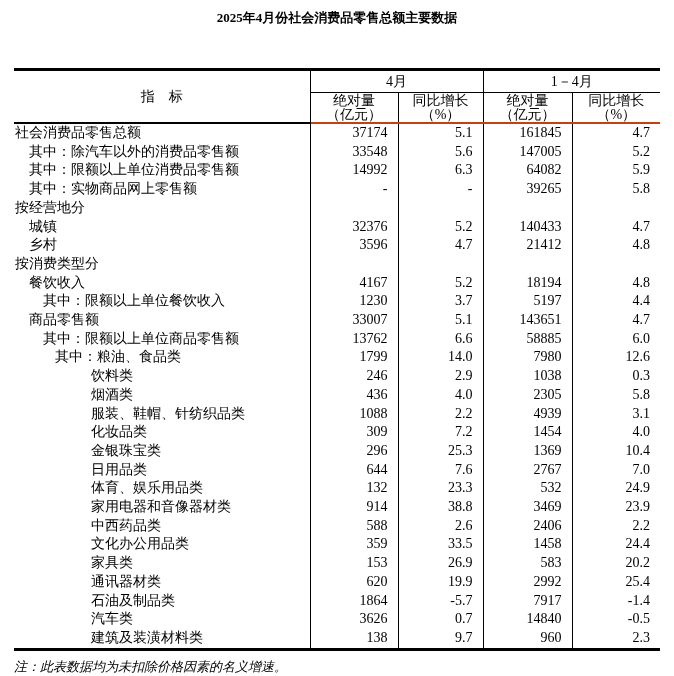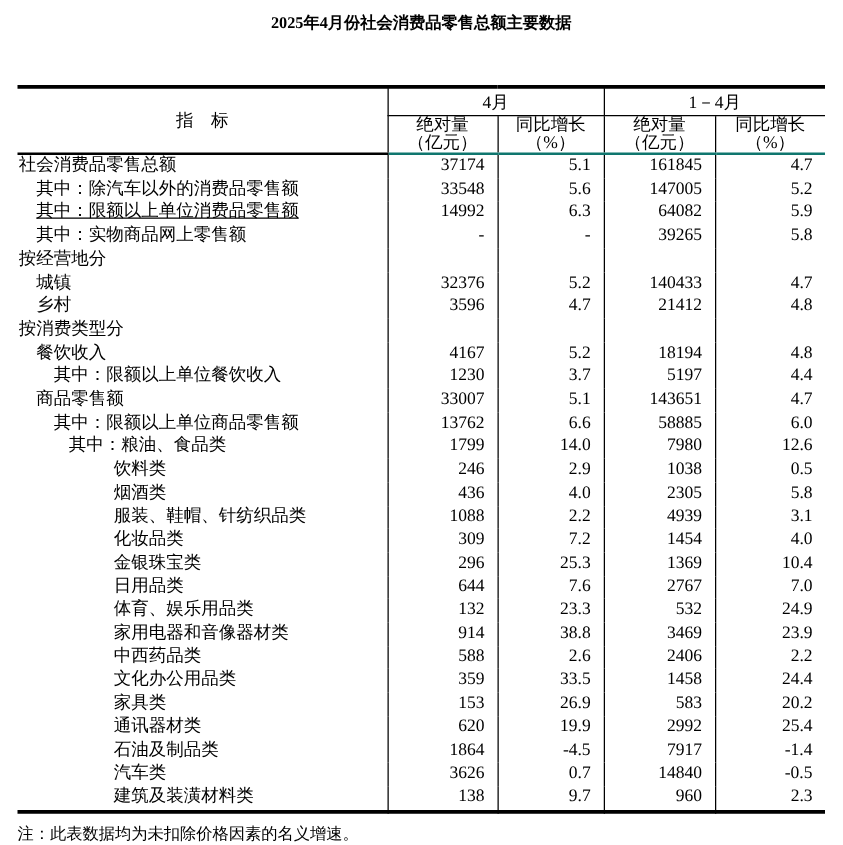--- a/index.html
+++ b/index.html
@@ -36,7 +36,7 @@
     overflow: hidden;
   }
   thead th.group { height: 21px; text-align: center; border-bottom: 1px solid #000; }
-  thead th.sub   { height: 29px; text-align: center; line-height: 14px; border-bottom: 2px solid #0f766e; }
+  thead th.sub   { height: 29px; text-align: center; line-height: 14px; border-bottom: 2px solid #c2410c; }
   thead th.ind   { text-align: center; border-bottom: 2px solid #000; }
   .vline { border-right: 1px solid #000; }
   tbody td { height: 18.7px; line-height: 18.7px; }

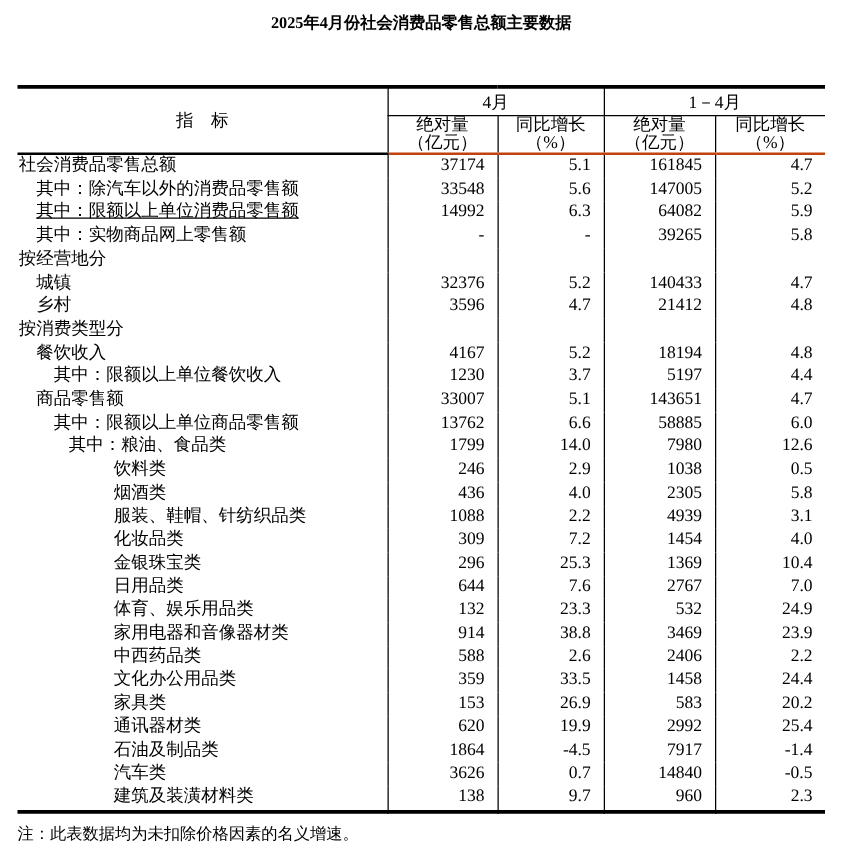--- a/index.html
+++ b/index.html
@@ -104,7 +104,7 @@
     <td class="num">5.2</td>
   </tr>
         <tr>
-    <td class="lbl vline" style="padding-left: 15px; text-decoration: underline;">其中：限额以上单位消费品零售额</td>
+    <td class="lbl vline" style="padding-left: 15px;">其中：限额以上单位消费品零售额</td>
     <td class="num vline">14992</td>
     <td class="num vline">6.3</td>
     <td class="num vline">64082</td>

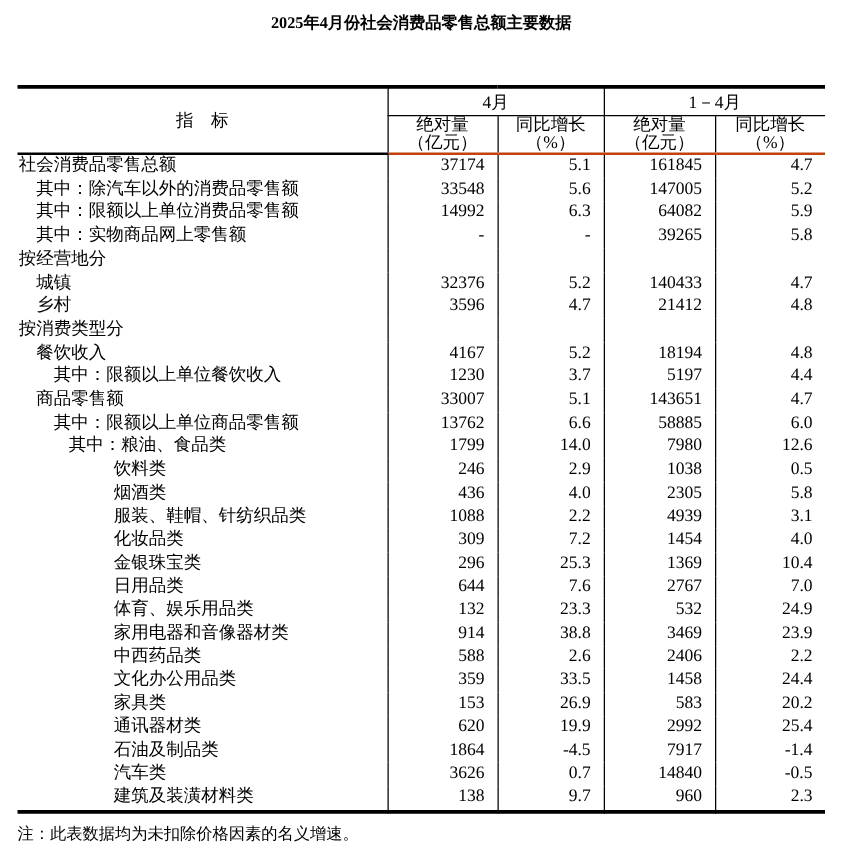--- a/index.html
+++ b/index.html
@@ -185,7 +185,7 @@
     <td class="num vline">246</td>
     <td class="num vline">2.9</td>
     <td class="num vline">1038</td>
-    <td class="num">0.5</td>
+    <td class="num">0.3</td>
   </tr>
         <tr>
     <td class="lbl vline" style="padding-left: 77px;">烟酒类</td>

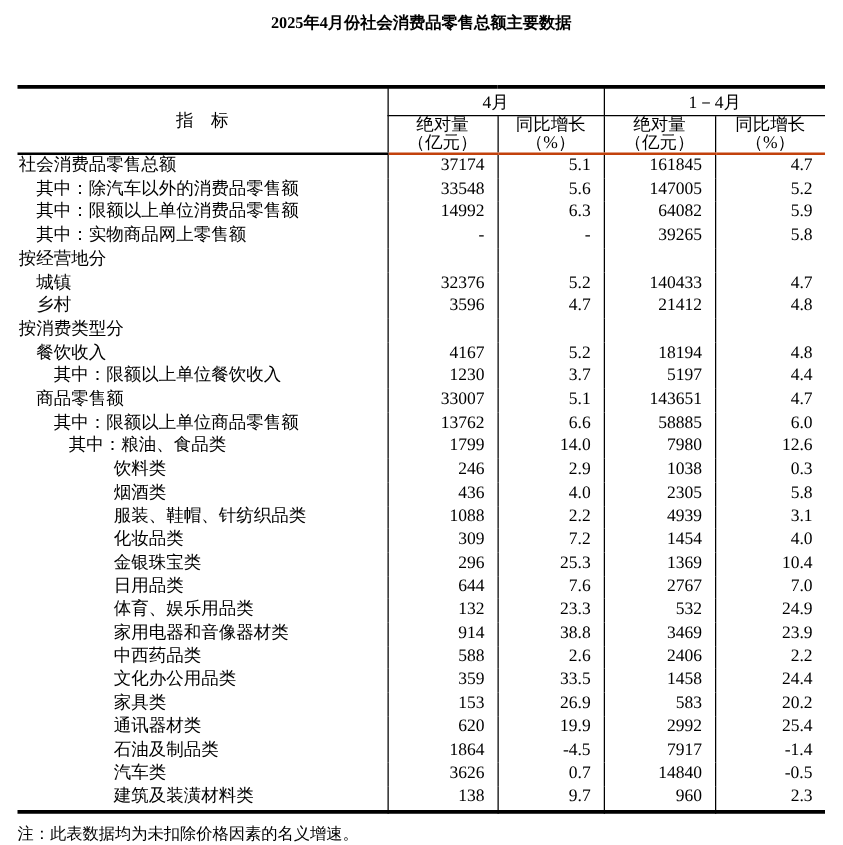--- a/index.html
+++ b/index.html
@@ -267,7 +267,7 @@
         <tr>
     <td class="lbl vline" style="padding-left: 77px;">石油及制品类</td>
     <td class="num vline">1864</td>
-    <td class="num vline">-4.5</td>
+    <td class="num vline">-5.7</td>
     <td class="num vline">7917</td>
     <td class="num">-1.4</td>
   </tr>

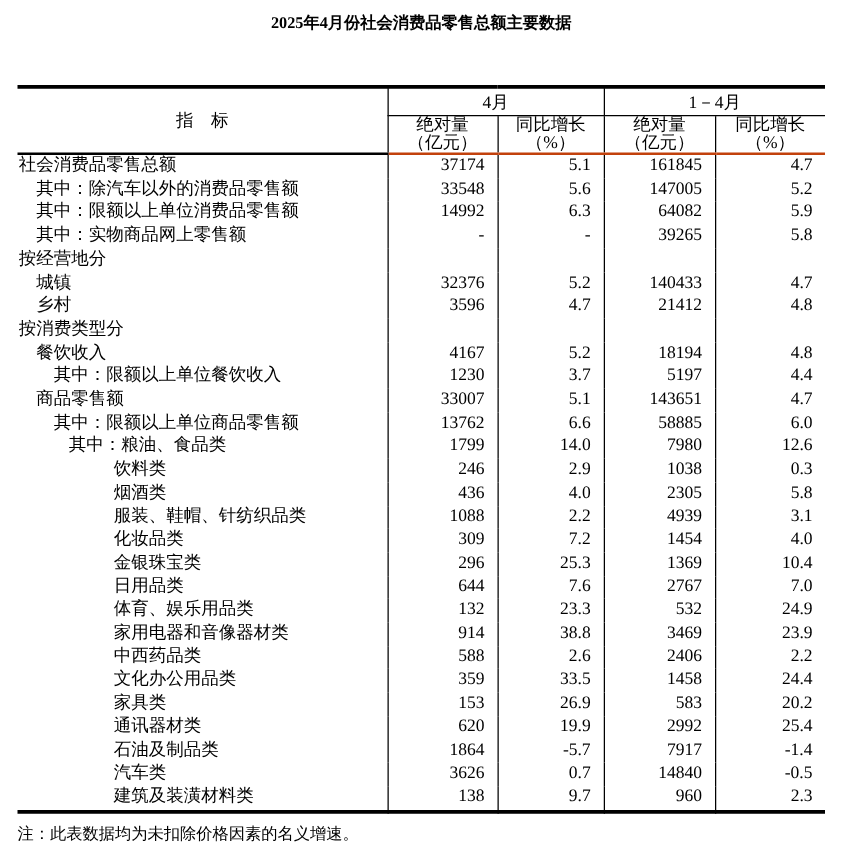--- a/index.html
+++ b/index.html
@@ -45,6 +45,7 @@
   .note {
     margin: 7px 0 0 14px;
     font-size: 13px;
+    font-style: italic;
     line-height: 17px;
   }
 </style>

